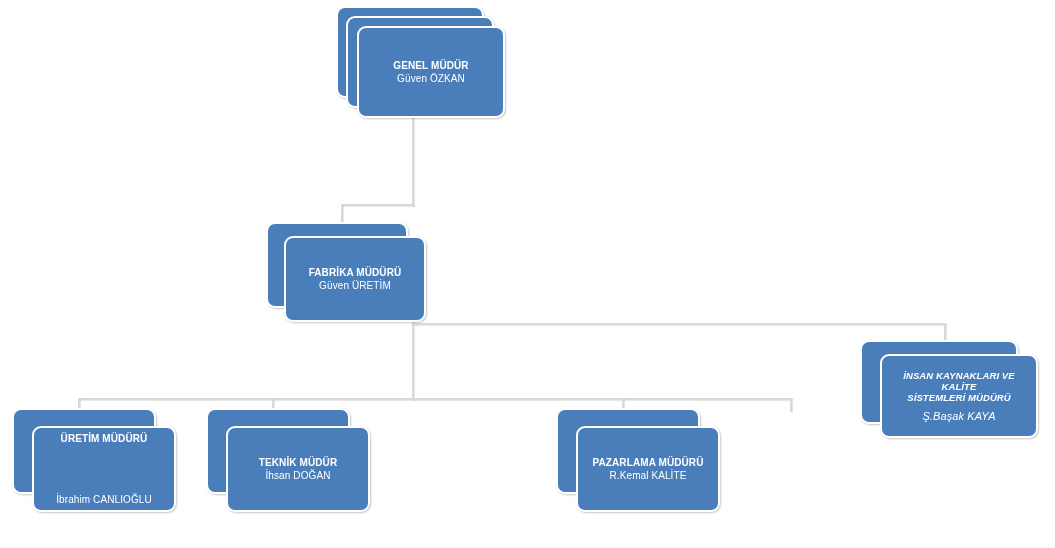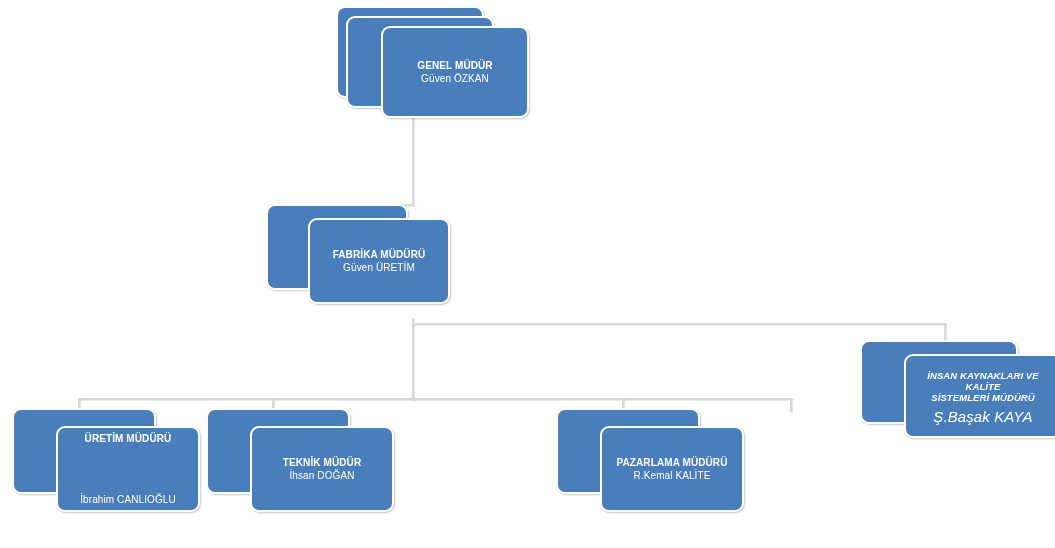--- a/index.html
+++ b/index.html
@@ -46,7 +46,6 @@
     justify-content: center;
     text-align: center;
     padding: 4px 8px;
-    margin-left: 24px;
   }
   .node-title {
     color: #ffffff;

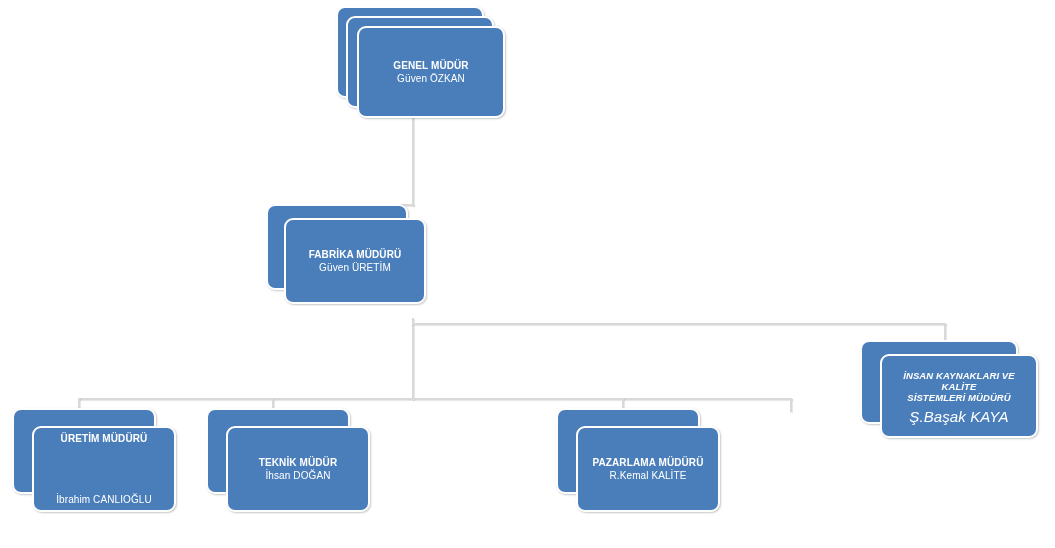--- a/index.html
+++ b/index.html
@@ -94,7 +94,7 @@
     </div>
   </div>
 
-  <div class="node" style="left:266px; top:204px; width:160px; height:100px;">
+  <div class="node" style="left:266px; top:222px; width:160px; height:100px;">
     <div class="layer" style="left:0px; top:0px; width:142px; height:86px;"></div>
     <div class="layer front" style="left:18px; top:14px; width:142px; height:86px;">
       <div class="node-title">FABRİKA MÜDÜRÜ</div>

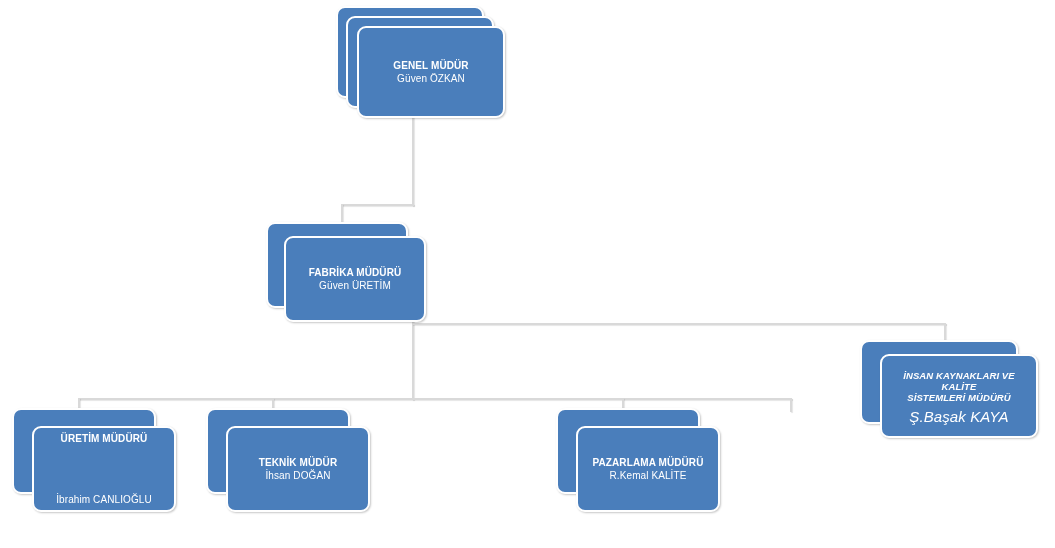--- a/index.html
+++ b/index.html
@@ -62,7 +62,7 @@
     letter-spacing: 0.1px;
   }
   .node-hr .node-title { font-size: 9.5px; line-height: 11px; }
-  .node-hr .node-name { margin-top: 7px; font-size: 15px; }
+  .node-hr .node-name { margin-top: 7px; font-size: 11px; }
 </style>
 </head>
 <body>

